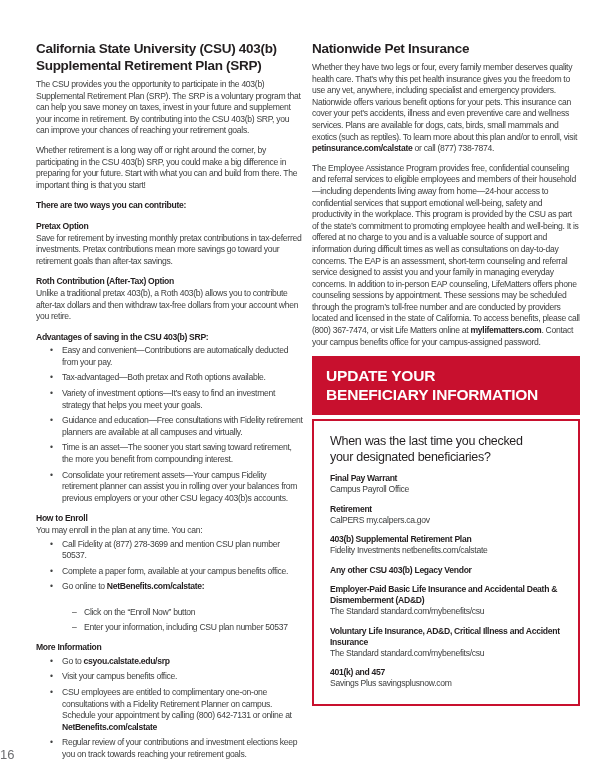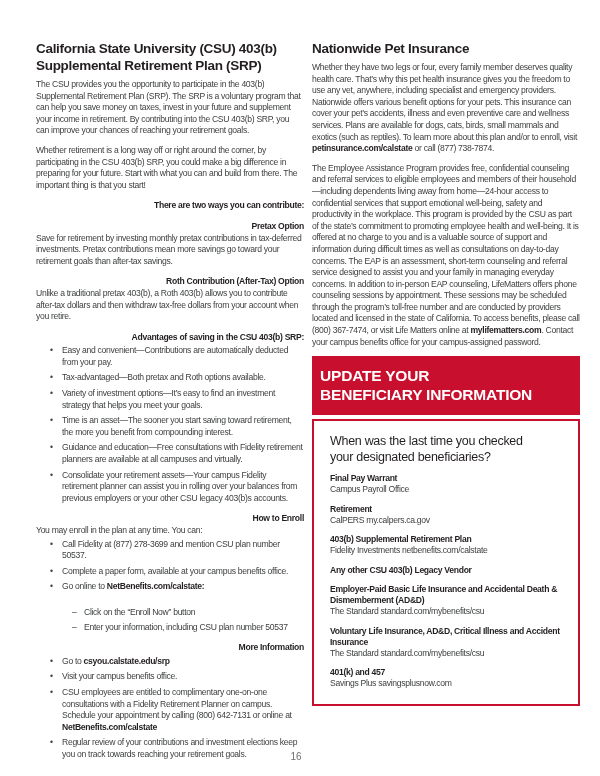--- a/index.html
+++ b/index.html
@@ -47,7 +47,6 @@
     font-weight: 700;
     color: #231f20;
     margin-top: 9px;
-    text-align: right;
   }
   .runin.solo { margin-bottom: 0; }
 

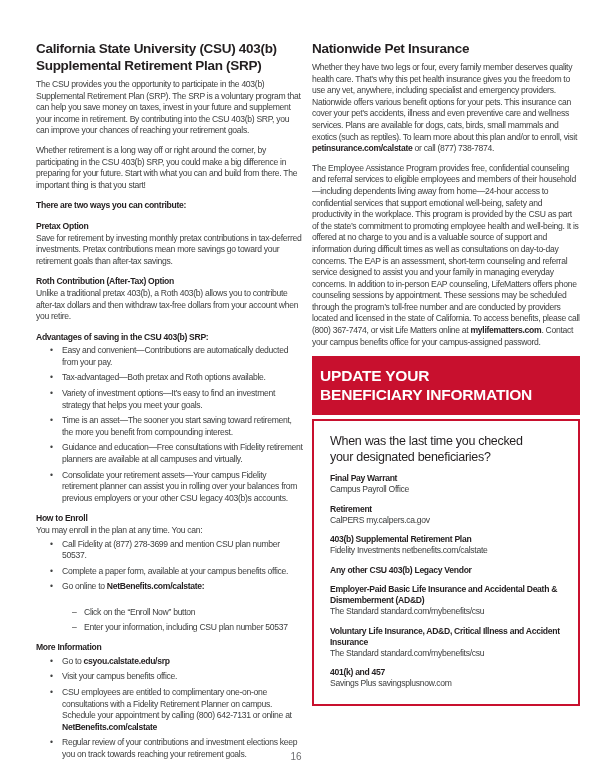--- a/index.html
+++ b/index.html
@@ -80,7 +80,7 @@
 
   .banner {
     background: #C8102E;
-    padding: 10px 17px 11px 8px;
+    padding: 10px 17px 11px 14px;
   }
   .banner-title {
     font-size: 15.5px;

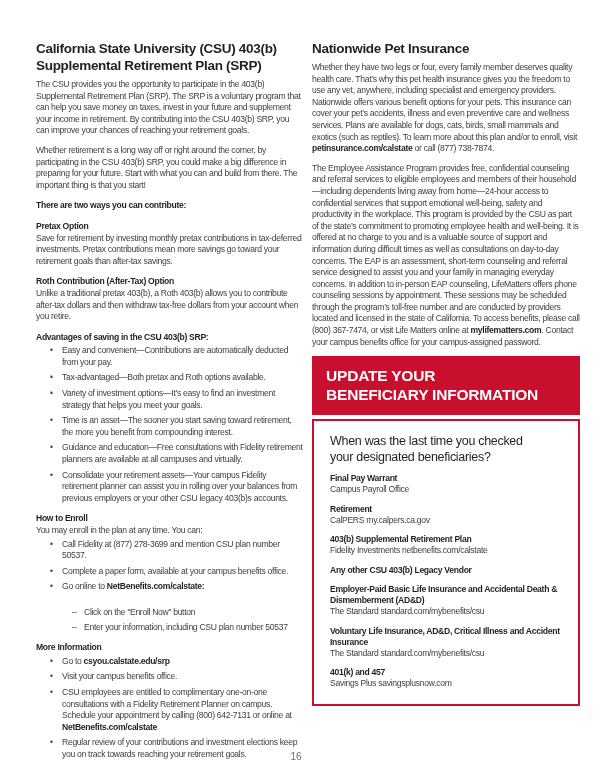--- a/index.html
+++ b/index.html
@@ -147,8 +147,8 @@
         <li>Easy and convenient—Contributions are automatically deducted from your pay.</li>
         <li>Tax-advantaged—Both pretax and Roth options available.</li>
         <li>Variety of investment options—It’s easy to find an investment strategy that helps you meet your goals.</li>
+        <li>Guidance and education—Free consultations with Fidelity retirement planners are available at all campuses and virtually.</li>
         <li>Time is an asset—The sooner you start saving toward retirement, the more you benefit from compounding interest.</li>
-        <li>Guidance and education—Free consultations with Fidelity retirement planners are available at all campuses and virtually.</li>
         <li>Consolidate your retirement assets—Your campus Fidelity retirement planner can assist you in rolling over your balances from previous employers or your other CSU legacy 403(b)s accounts.</li>
       </ul>
 

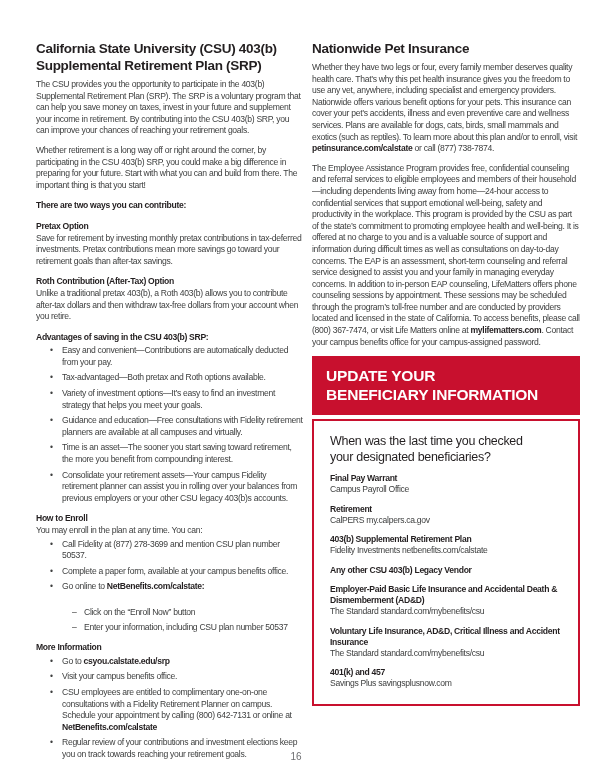--- a/index.html
+++ b/index.html
@@ -117,8 +117,8 @@
     position: absolute;
     left: 0; right: 8px;
     bottom: 14px;
-    text-align: center;
-    font-size: 10px;
+    text-align: left;
+    font-size: 13px;
     color: #6d6e71;
   }
 </style>

